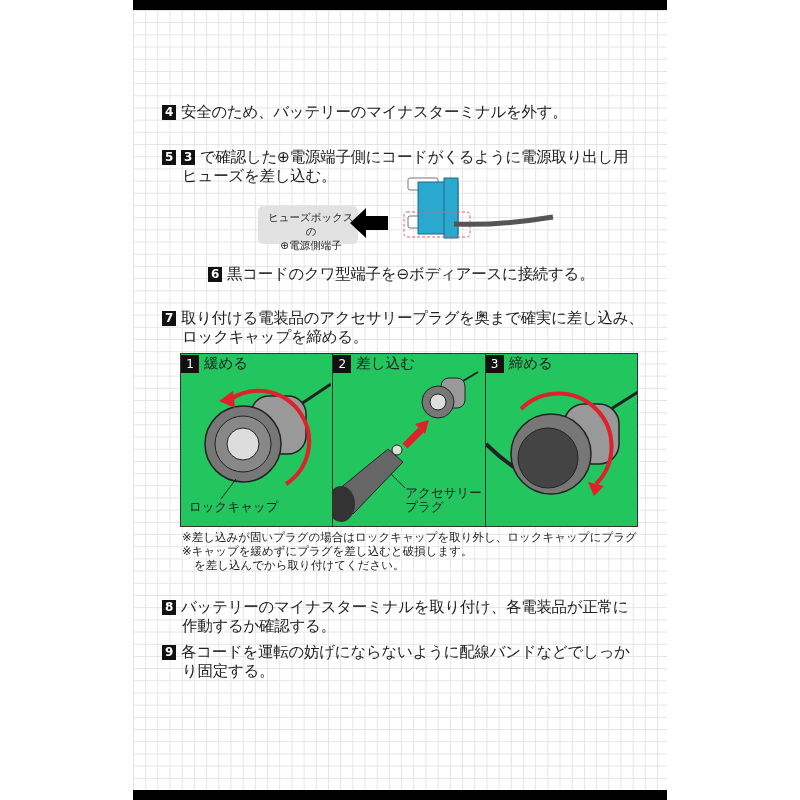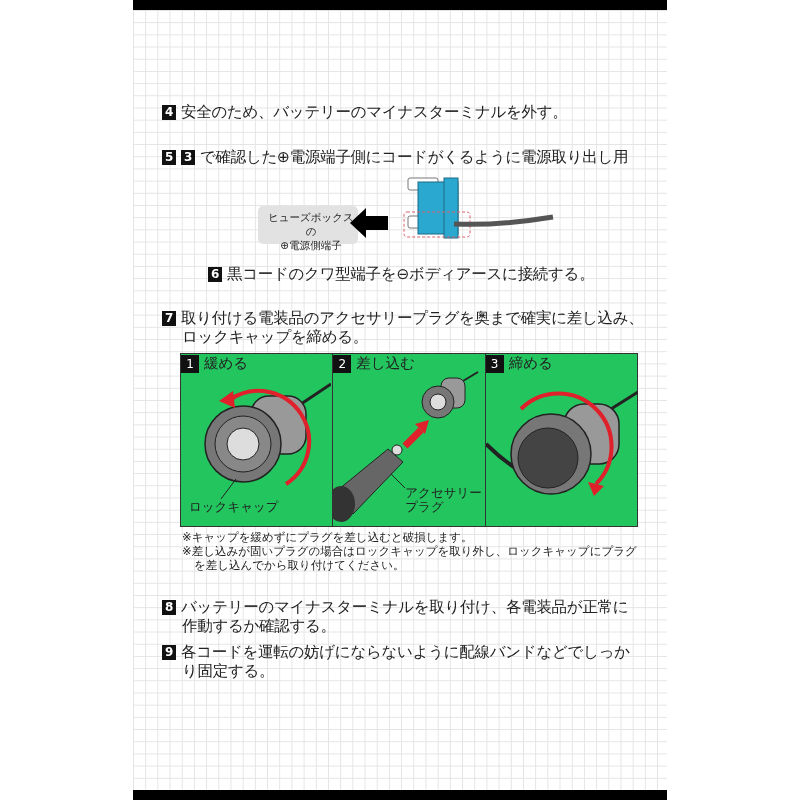--- a/index.html
+++ b/index.html
@@ -39,6 +39,7 @@
 
 <div class="step" style="top:148px;">
   <span class="num">5</span><span class="num">3</span><span>で確認した⊕電源端子側にコードがくるように電源取り出し用</span>
+  <span class="line2">ヒューズを差し込む。</span>
 </div>
 
 <div class="fuse-fig">

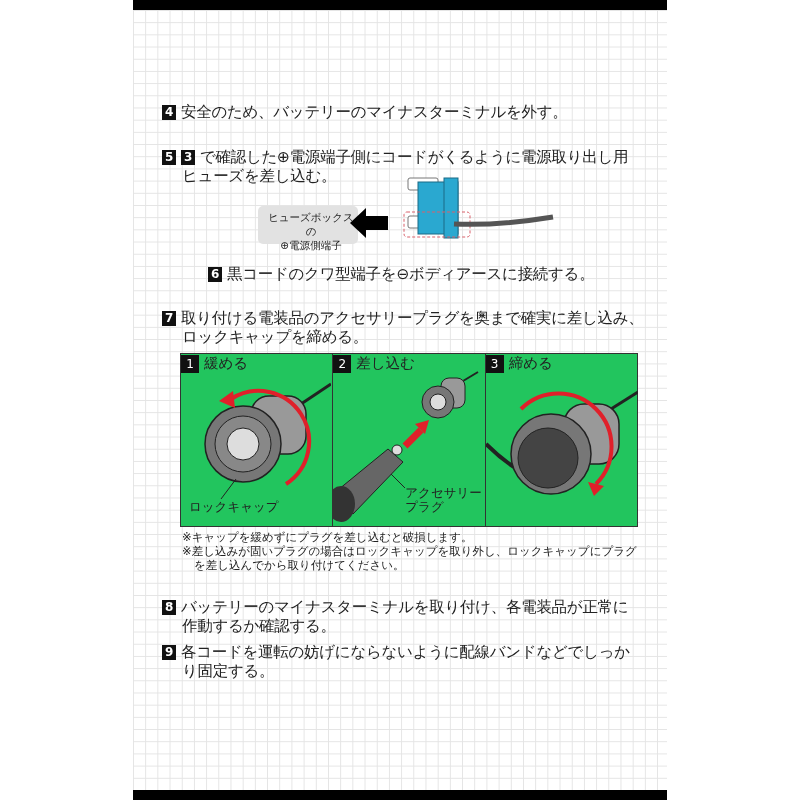--- a/index.html
+++ b/index.html
@@ -117,8 +117,8 @@
 </div>
 
 <div class="notes">
+  <div>※差し込みが固いプラグの場合はロックキャップを取り外し、ロックキャップにプラグ</div>
   <div>※キャップを緩めずにプラグを差し込むと破損します。</div>
-  <div>※差し込みが固いプラグの場合はロックキャップを取り外し、ロックキャップにプラグ</div>
   <div class="indent">を差し込んでから取り付けてください。</div>
 </div>
 

